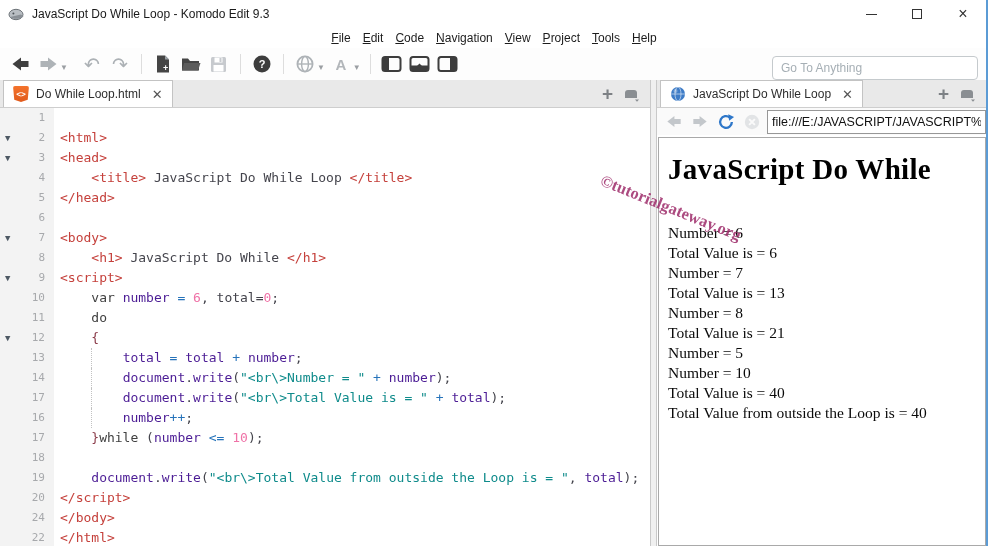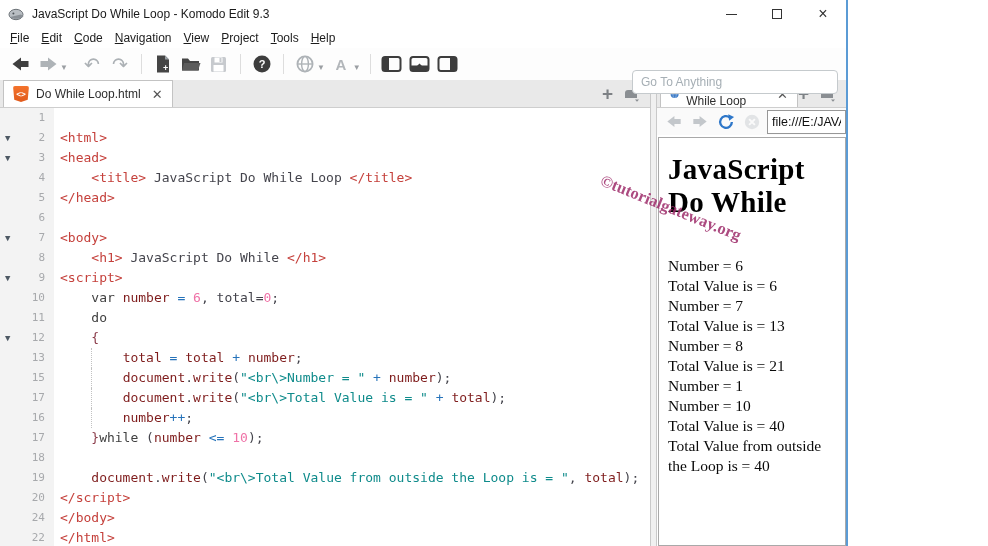--- a/index.html
+++ b/index.html
@@ -4,7 +4,7 @@
 <style>
   html,body{margin:0;padding:0;overflow:hidden;}
   body{width:988px;height:546px;font-family:"Liberation Sans",sans-serif;background:#fff;position:relative;}
-  .window{width:848px;height:546px;box-sizing:border-box;border-right:2px solid #5b9bd5;position:relative;background:#fff;}
+  .window{width:988px;height:546px;box-sizing:border-box;border-right:2px solid #5b9bd5;position:relative;background:#fff;}
 
   
   .titlebar{height:28px;display:flex;align-items:center;padding-left:8px;background:#fff;}

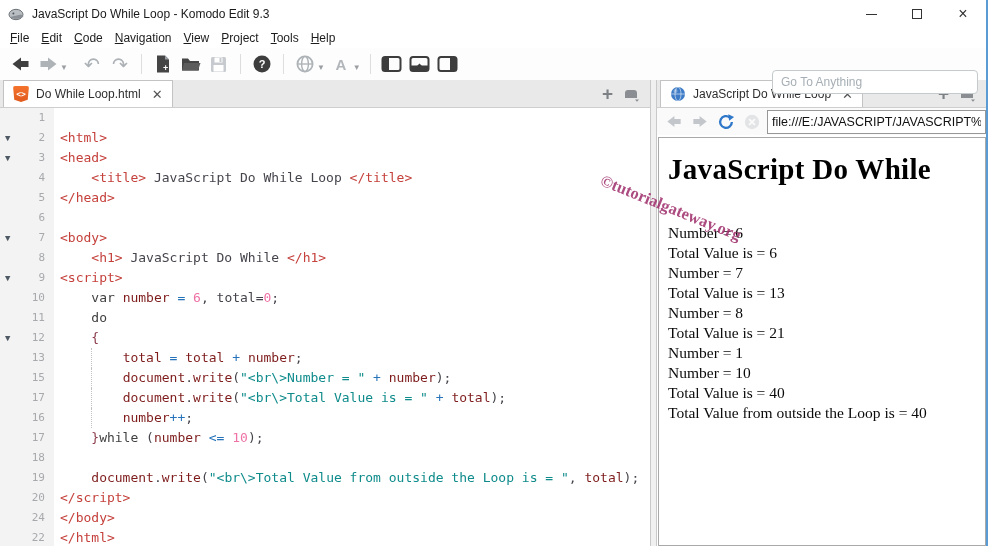--- a/index.html
+++ b/index.html
@@ -16,7 +16,7 @@
   .close-glyph{font-size:16px;line-height:16px;color:#333;}
 
   
-  .menubar{height:20px;display:flex;align-items:center;padding-left:6px;background:#fff;font-size:12px;color:#1c1c1c;}
+  .menubar{height:20px;display:flex;align-items:center;padding-left:6px;background:#fff;font-size:12px;color:#1c1c1c;justify-content:center;}
   .menu-item{padding:2px 8px 2px 4px;cursor:default;}
   .menu-item u{text-decoration:underline;}
 

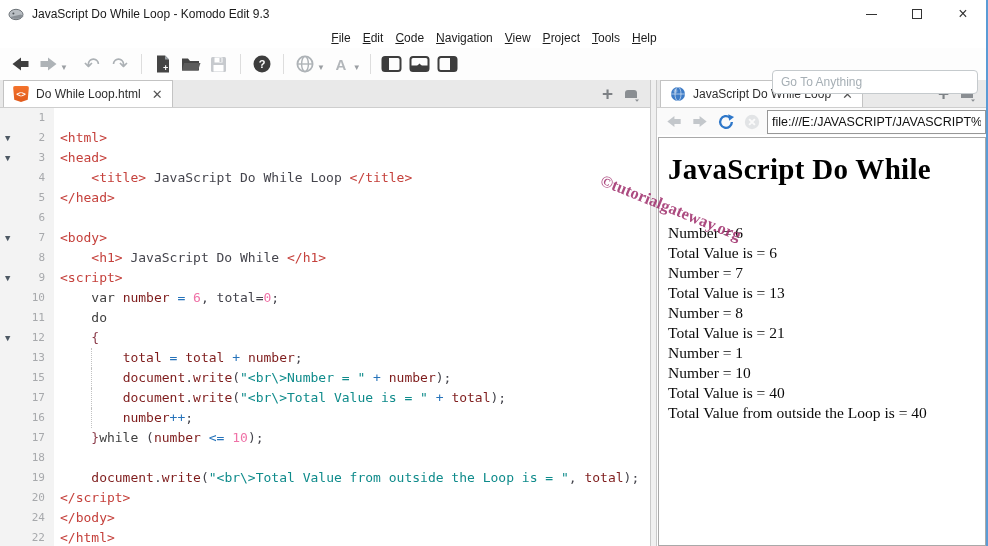--- a/index.html
+++ b/index.html
@@ -26,7 +26,7 @@
   .caret{font-size:8px;color:#9b9fa3;margin:6px 2px 0 -2px;}
   .tsep{width:1px;height:20px;background:#ddd;margin:0 7px;}
   .undo-glyph{font-size:19px;color:#acb1b5;line-height:18px;font-family:"DejaVu Sans",sans-serif;}
-  .goto-input{position:absolute;right:8px;top:22px;width:188px;height:22px;border:1px solid #c5cacd;border-radius:4px;padding:0 8px;font-size:12px;color:#555;outline:none;font-family:"Liberation Sans",sans-serif;}
+  .goto-input{position:absolute;right:8px;top:8px;width:188px;height:22px;border:1px solid #c5cacd;border-radius:4px;padding:0 8px;font-size:12px;color:#555;outline:none;font-family:"Liberation Sans",sans-serif;}
   .goto-input::placeholder{color:#a6afb5;}
 
   

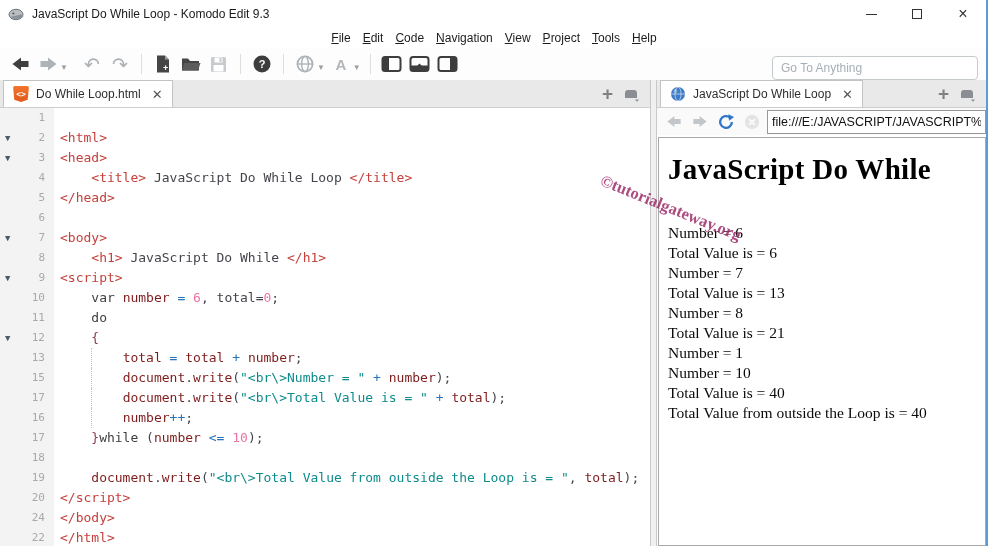--- a/index.html
+++ b/index.html
@@ -51,7 +51,7 @@
   .code{white-space:pre;padding-left:6px;position:relative;color:#44444c;}
   .iguide{position:absolute;left:calc(6px + 4ch);top:0;height:20px;border-left:1px dotted #c2c2c2;}
   .t-plain{color:#44444c}.t-tag{color:#c5413c}.t-kw{color:#404040}
-  .t-id{color:#7f1d1d}.t-op{color:#2673ba}.t-num{color:#ef72a7}
+  .t-id{color:#4c1d95}.t-op{color:#2673ba}.t-num{color:#ef72a7}
   .t-str{color:#0f8b8b}.t-brace{color:#8a3a48}
 
   

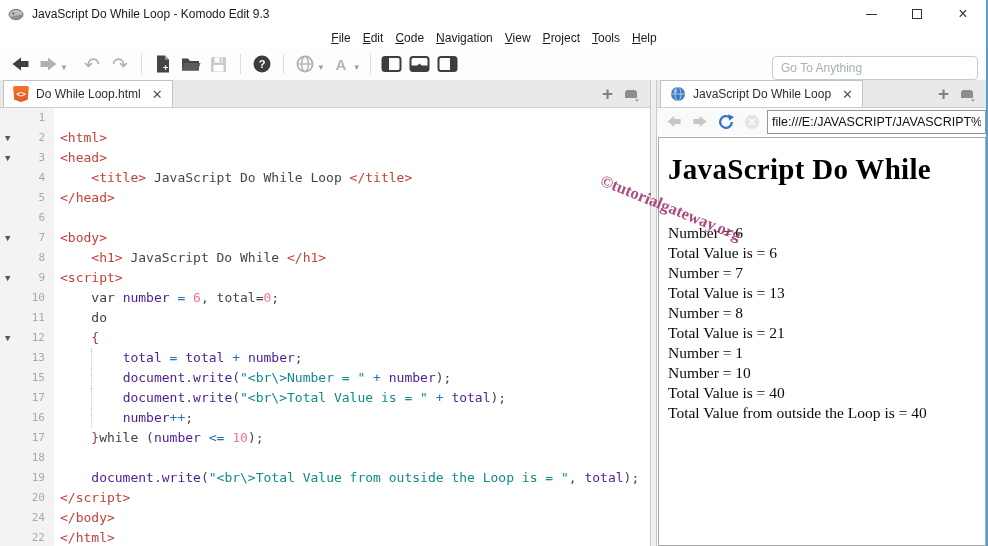--- a/index.html
+++ b/index.html
@@ -347,7 +347,7 @@
             <div>Total Value is = 13</div>
             <div>Number = 8</div>
             <div>Total Value is = 21</div>
-            <div>Number = 1</div>
+            <div>Number = 5</div>
             <div>Number = 10</div>
             <div>Total Value is = 40</div>
             <div>Total Value from outside the Loop is = 40</div>

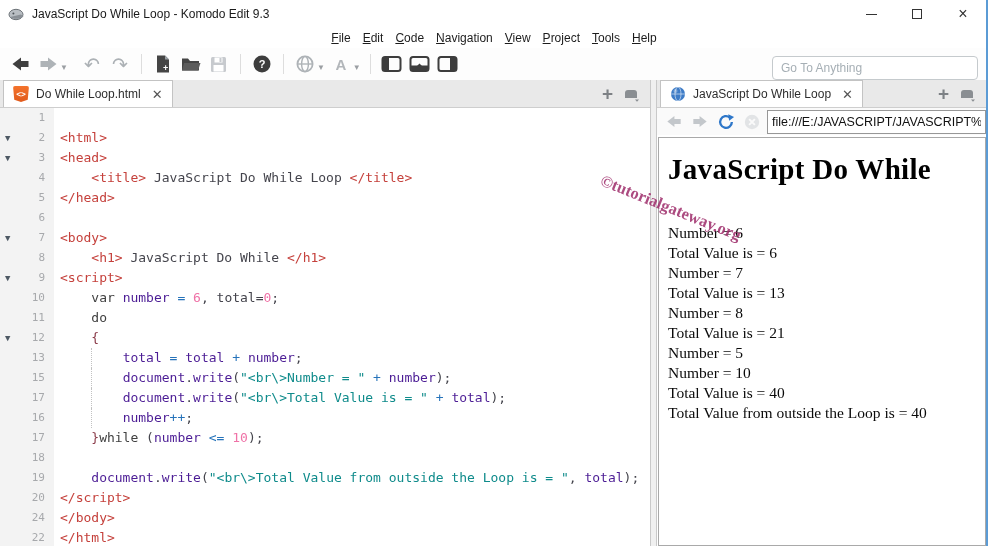--- a/index.html
+++ b/index.html
@@ -253,7 +253,7 @@
             <span class="code"><i class="iguide"></i><span class="t-plain">        </span><span class="t-id">total</span><span class="t-op"> = </span><span class="t-id">total</span><span class="t-op"> + </span><span class="t-id">number</span><span class="t-plain">;</span></span>
           </div>
           <div class="code-line">
-            <span class="gutter">15</span>
+            <span class="gutter">14</span>
             <span class="code"><i class="iguide"></i><span class="t-plain">        </span><span class="t-id">document</span><span class="t-plain">.</span><span class="t-id">write</span><span class="t-plain">(</span><span class="t-str">"&lt;br\&gt;Number = "</span><span class="t-op"> + </span><span class="t-id">number</span><span class="t-plain">);</span></span>
           </div>
           <div class="code-line">

